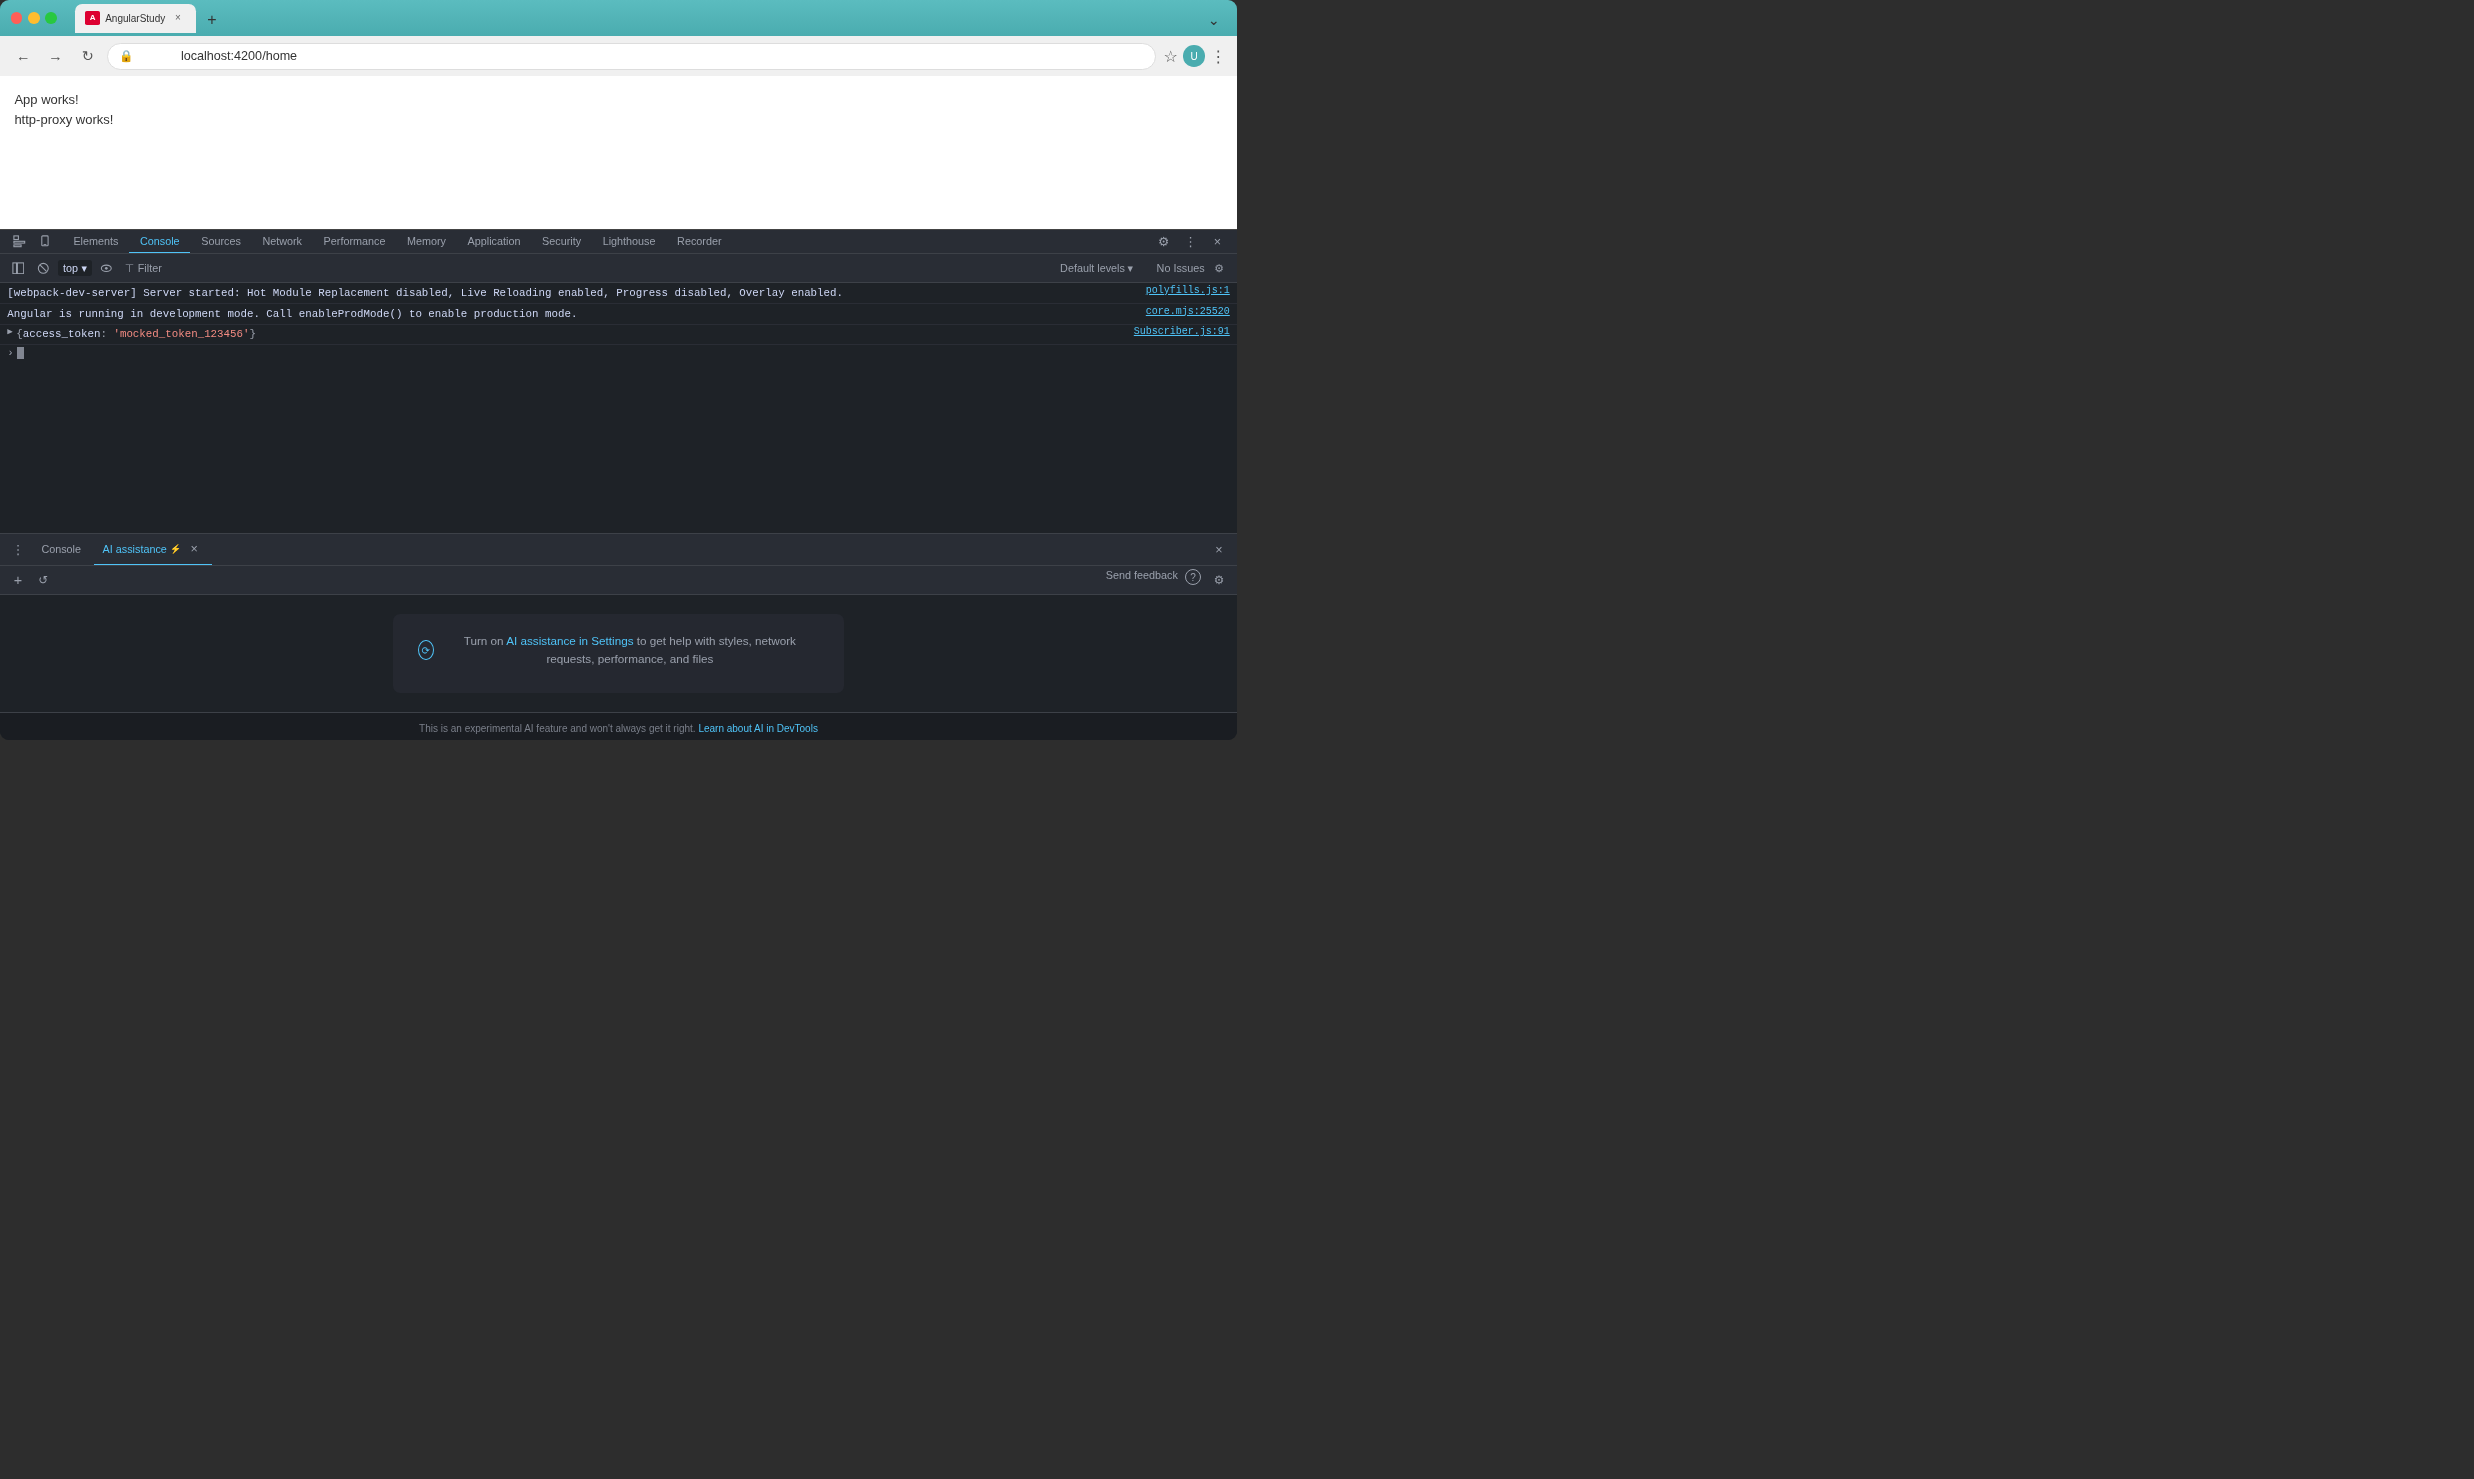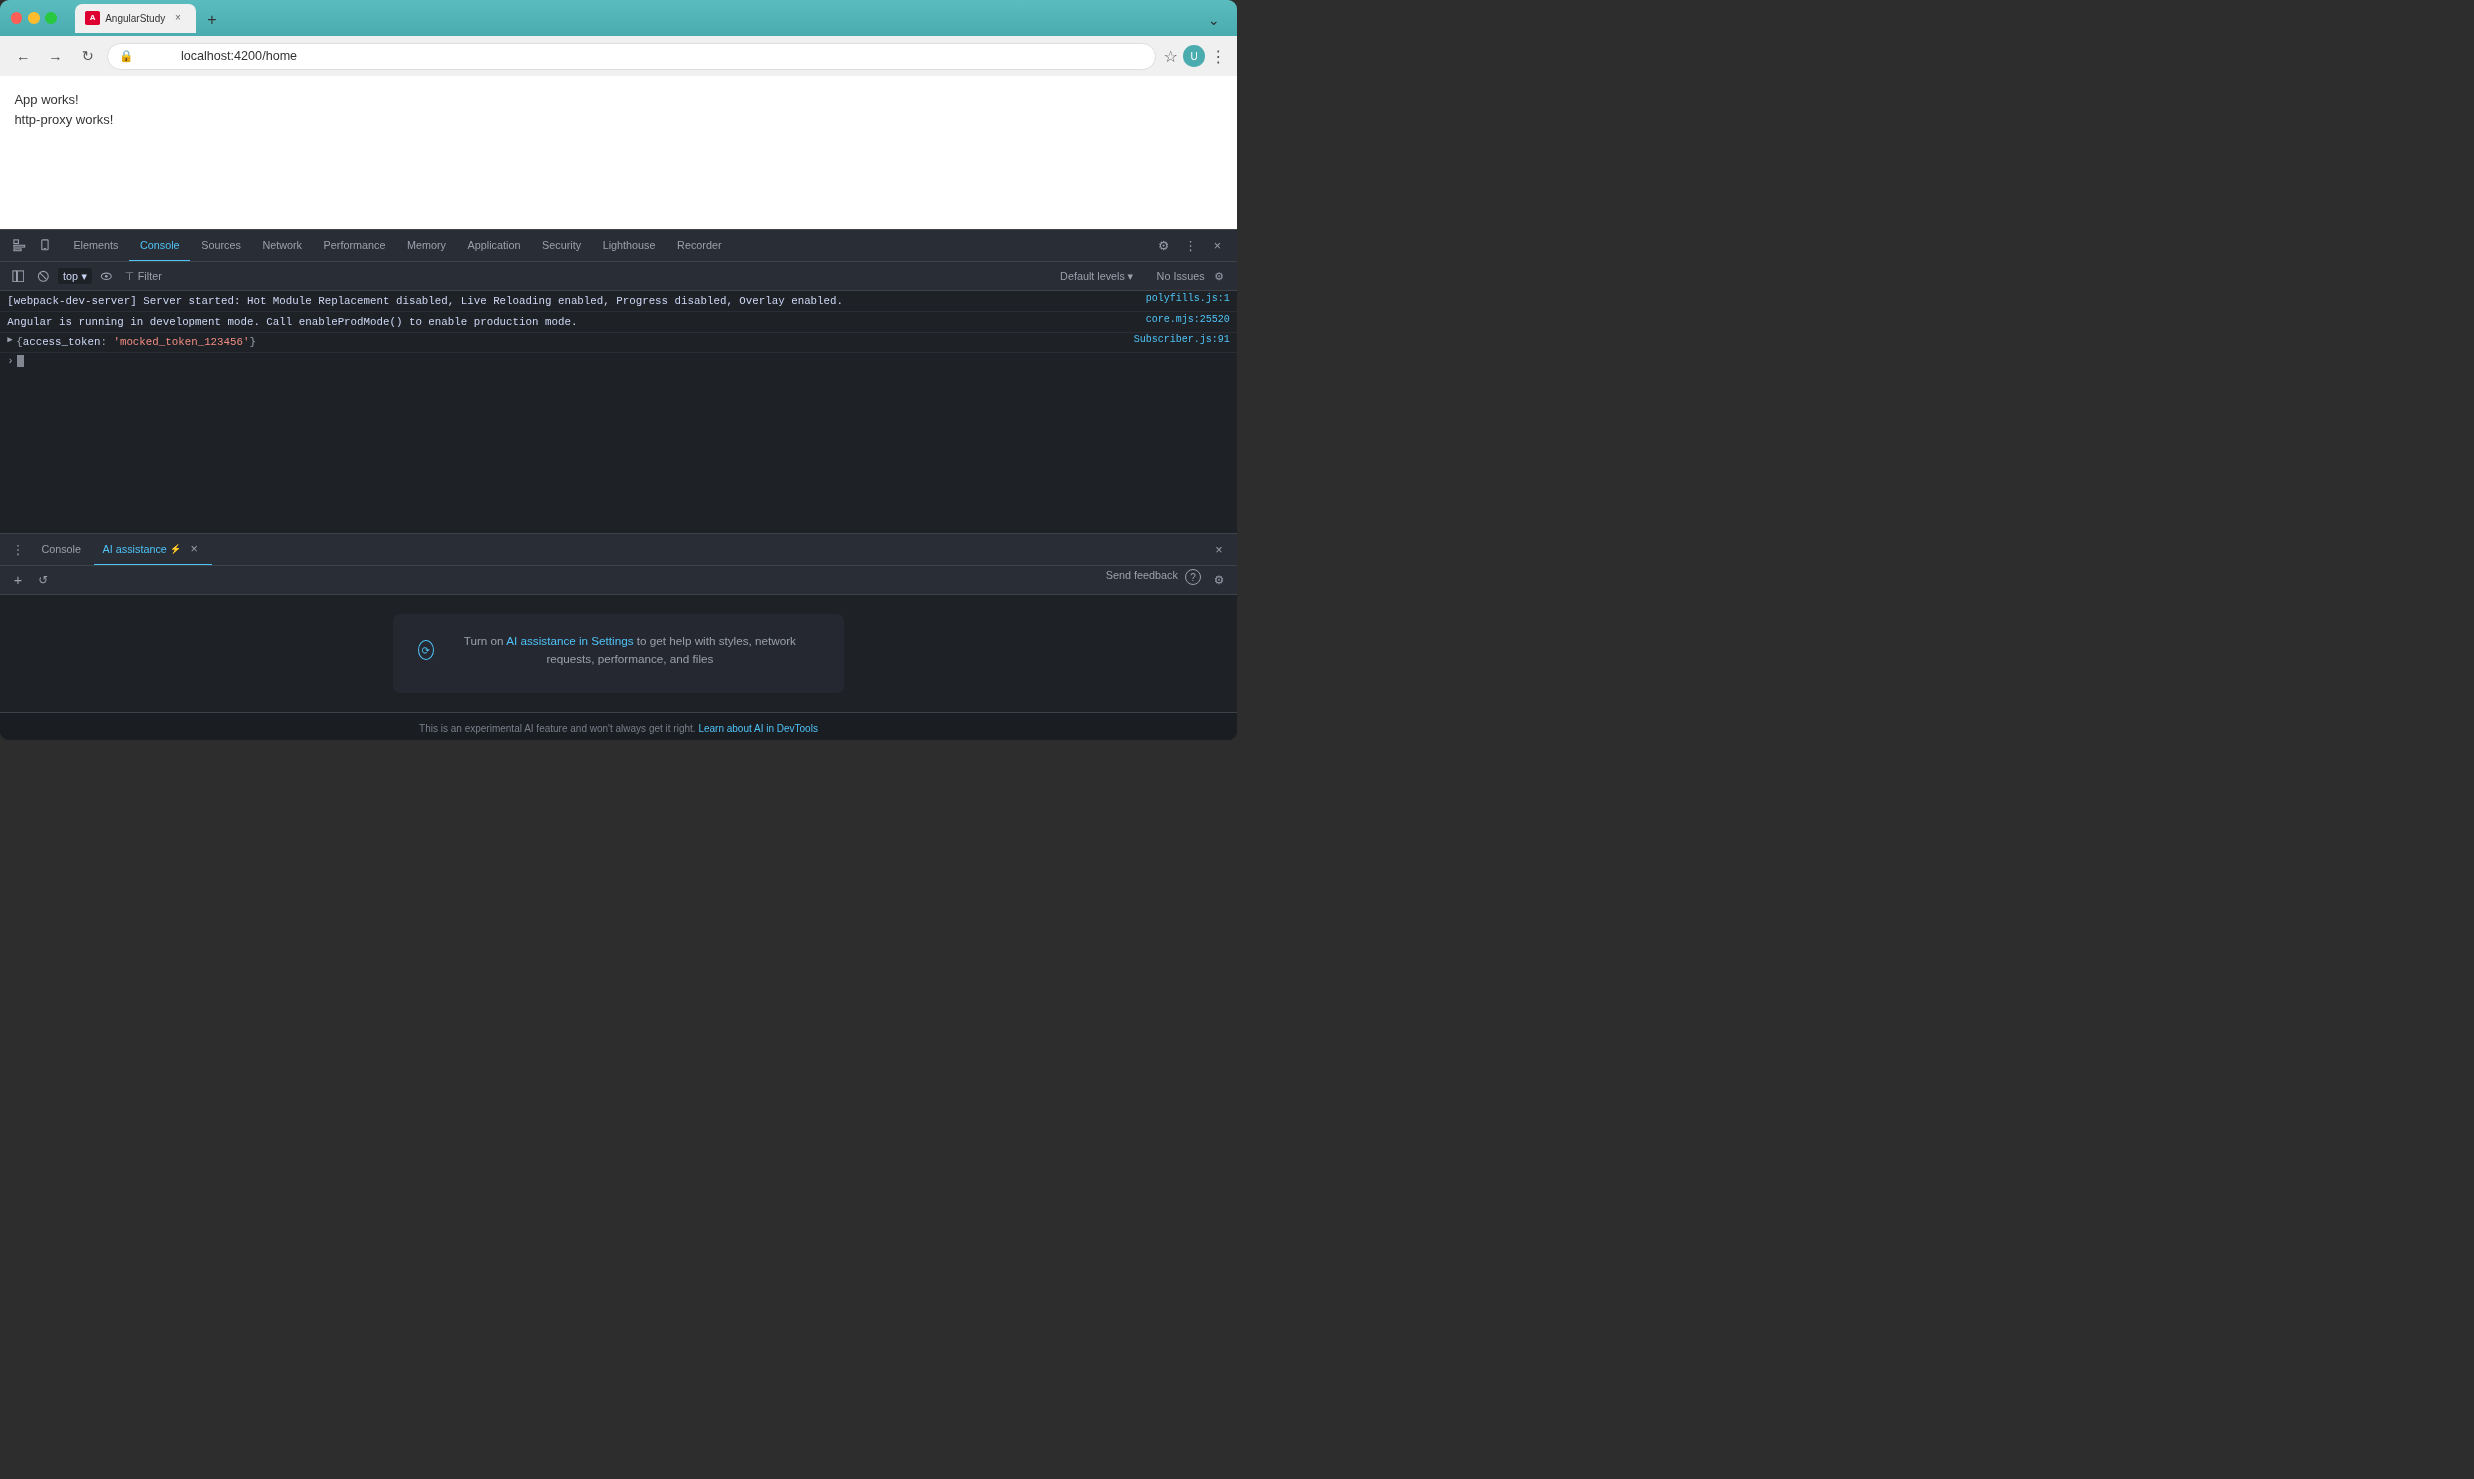--- a/index.html
+++ b/index.html
@@ -205,7 +205,7 @@
       background: #292d35;
       display: flex;
       align-items: center;
-      height: 32px;
+      height: 24px;
       border-bottom: 0.9px solid #3d4148;
       flex-shrink: 0;
       padding: 0 7.2px;

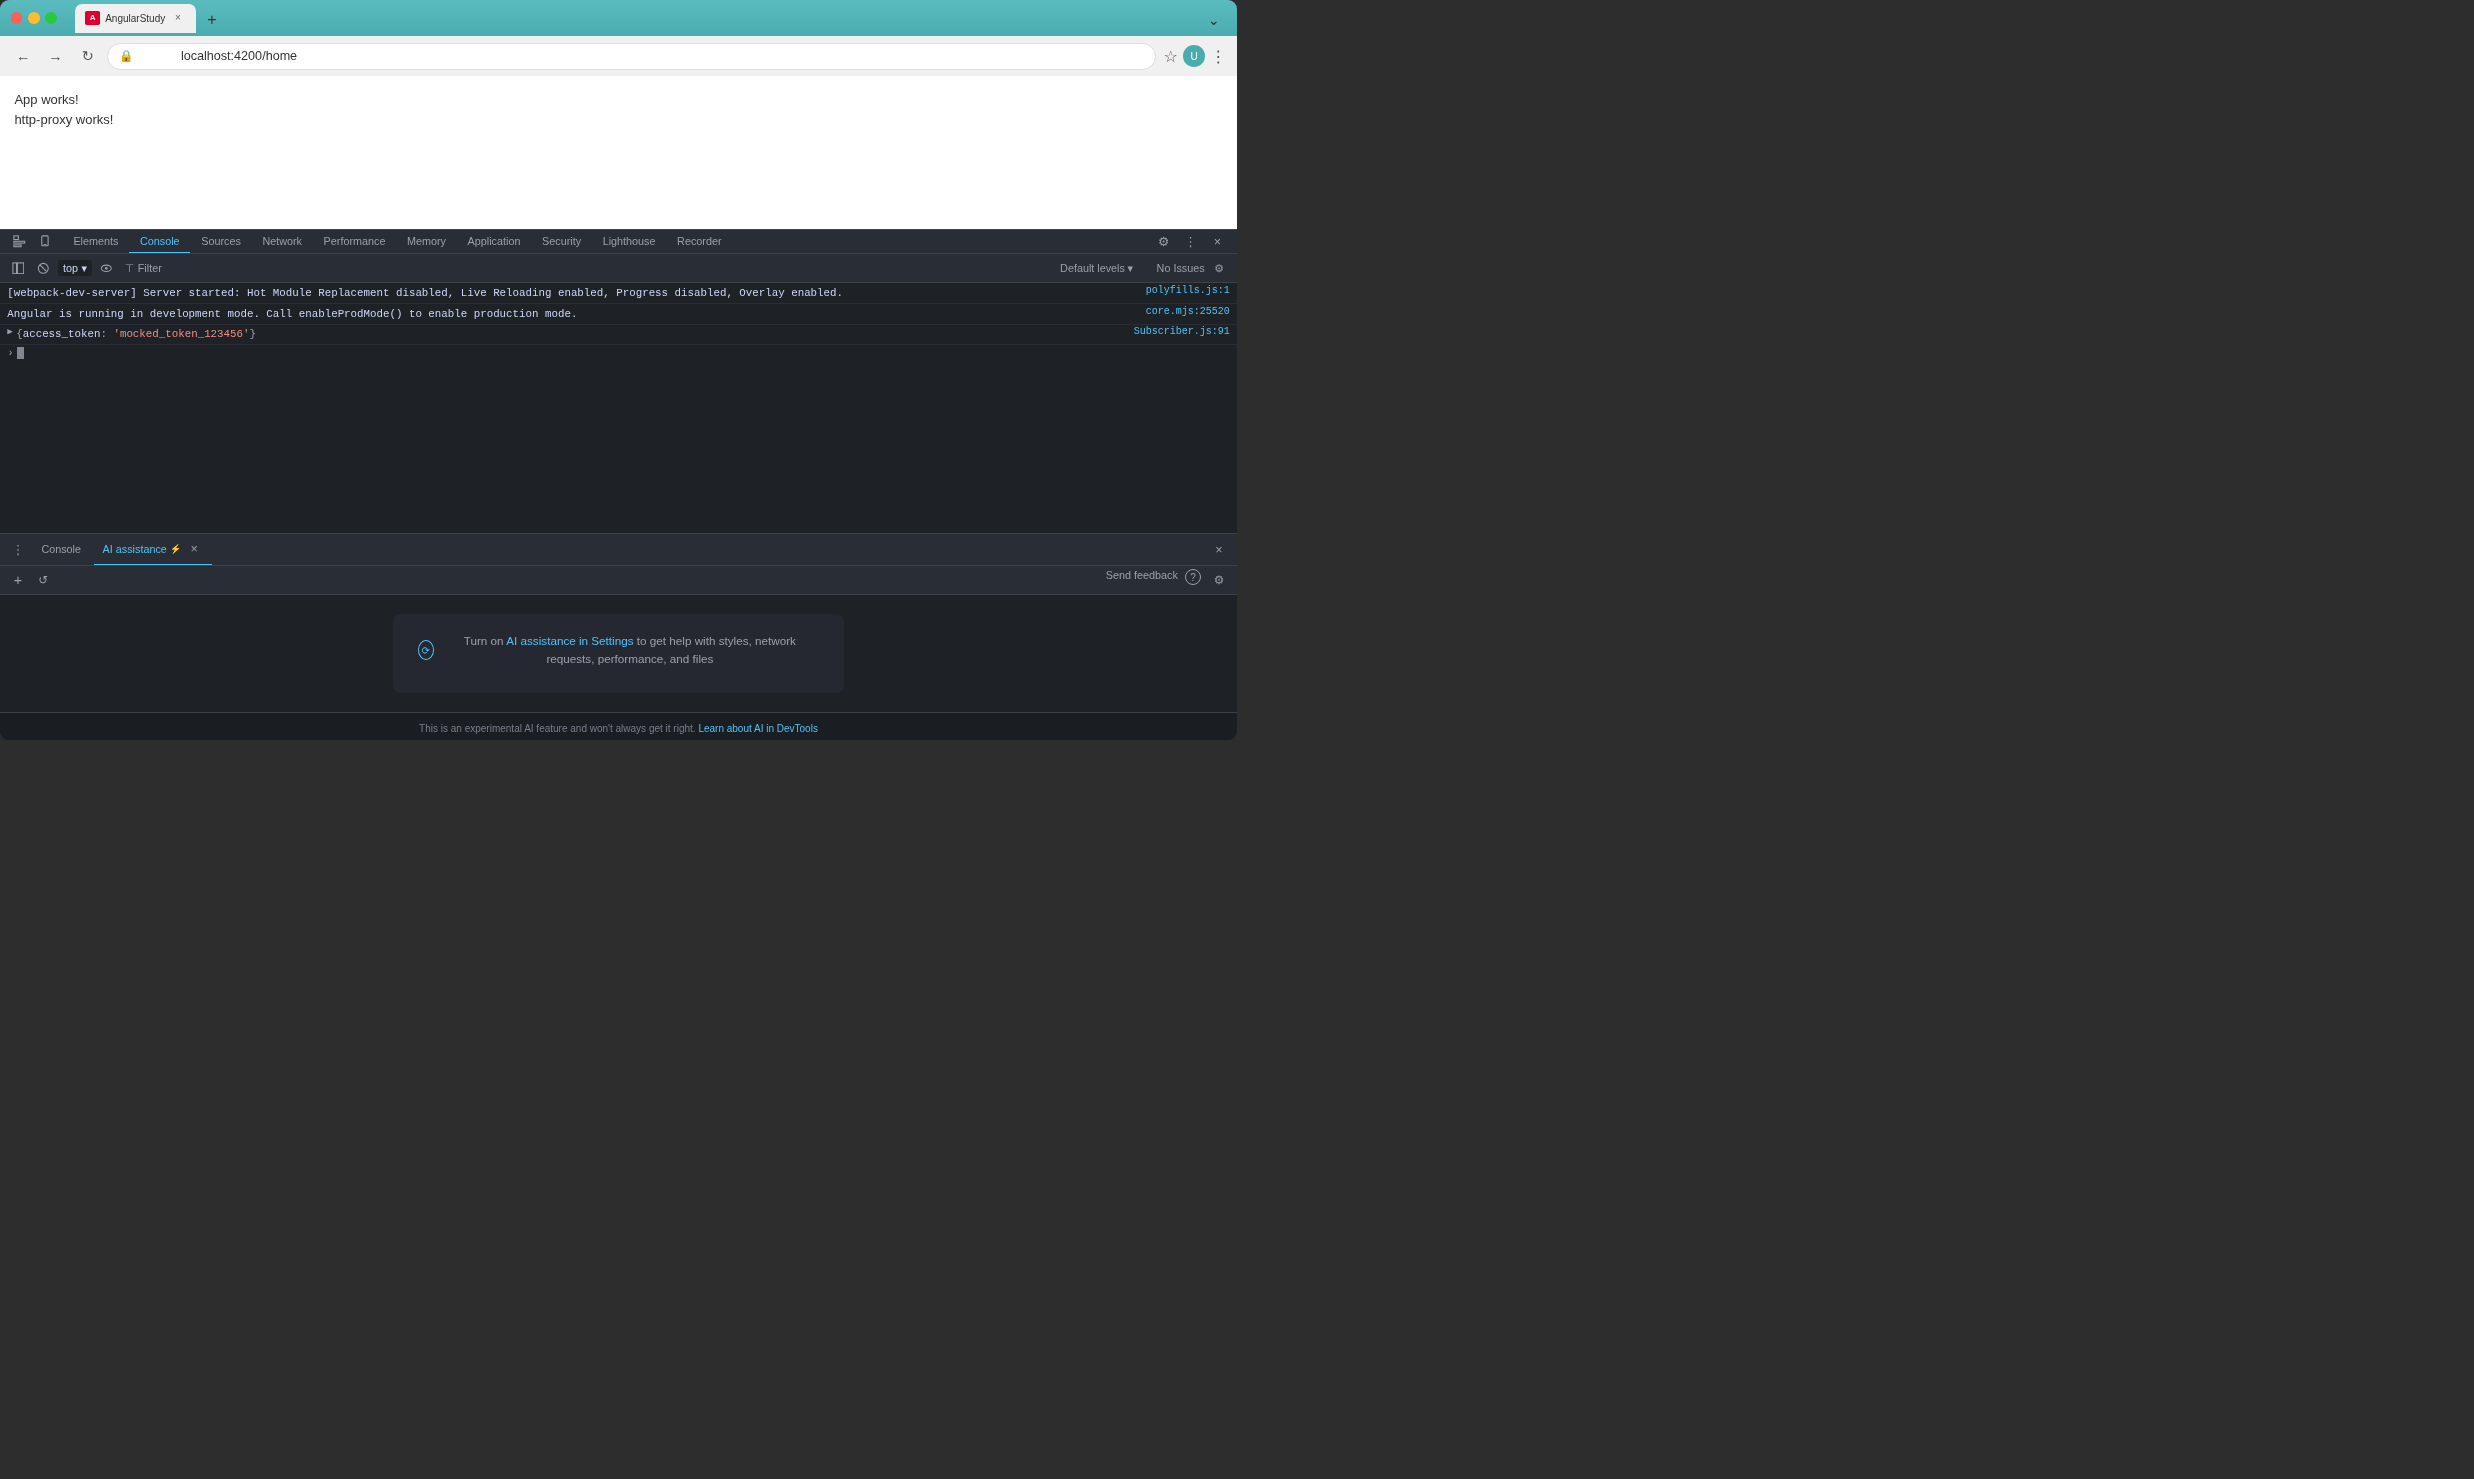--- a/index.html
+++ b/index.html
@@ -370,6 +370,7 @@
       font-size: 10px;
       white-space: nowrap;
       margin-left: 10px;
+      text-decoration: underline;
       cursor: pointer;
     }
 

